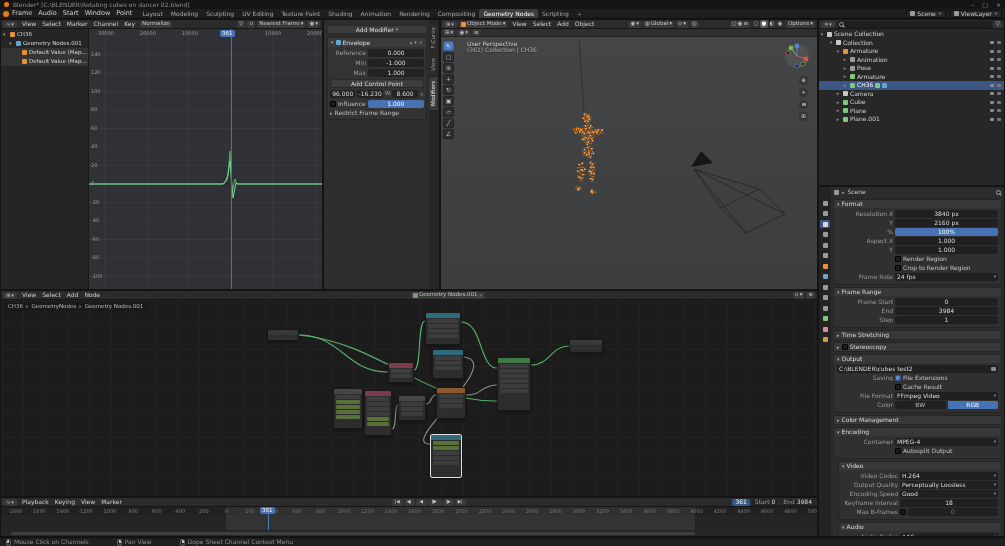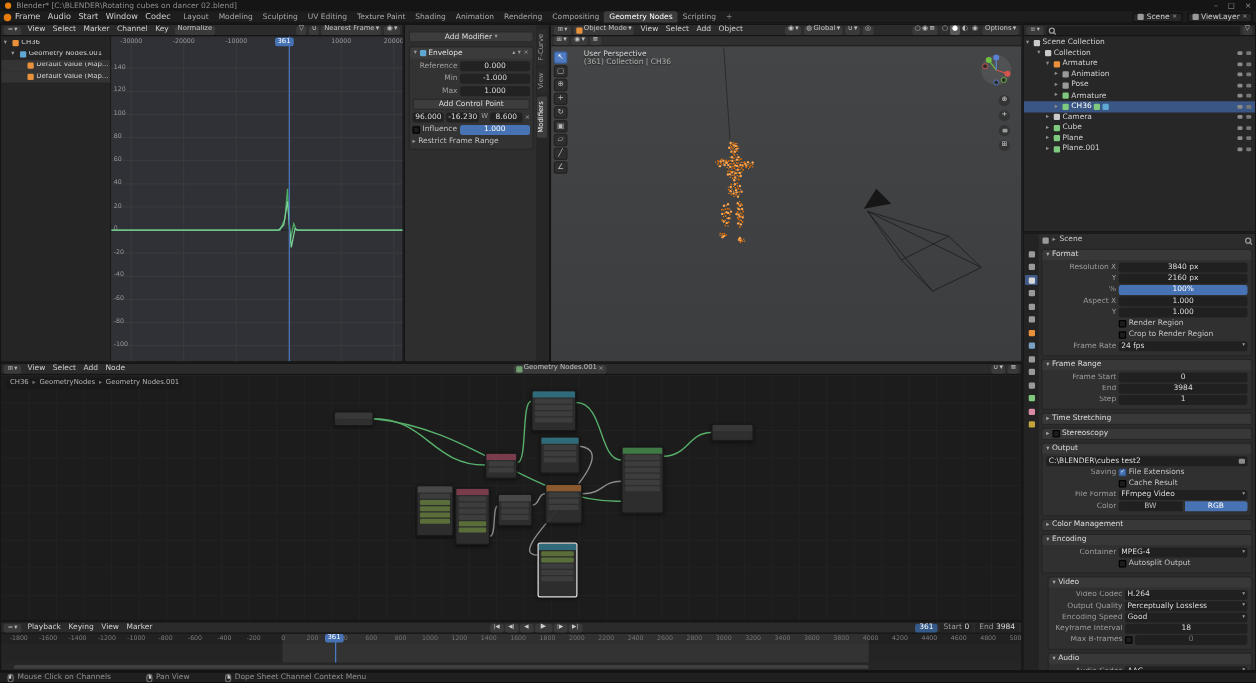--- a/index.html
+++ b/index.html
@@ -194,7 +194,7 @@
         <span class="mi">Audio</span>
         <span class="mi">Start</span>
         <span class="mi">Window</span>
-        <span class="mi">Codec</span>
+        <span class="mi">Point</span>
       </span>
     <span id="workspaces">
         <span class="ws">Layout</span>

